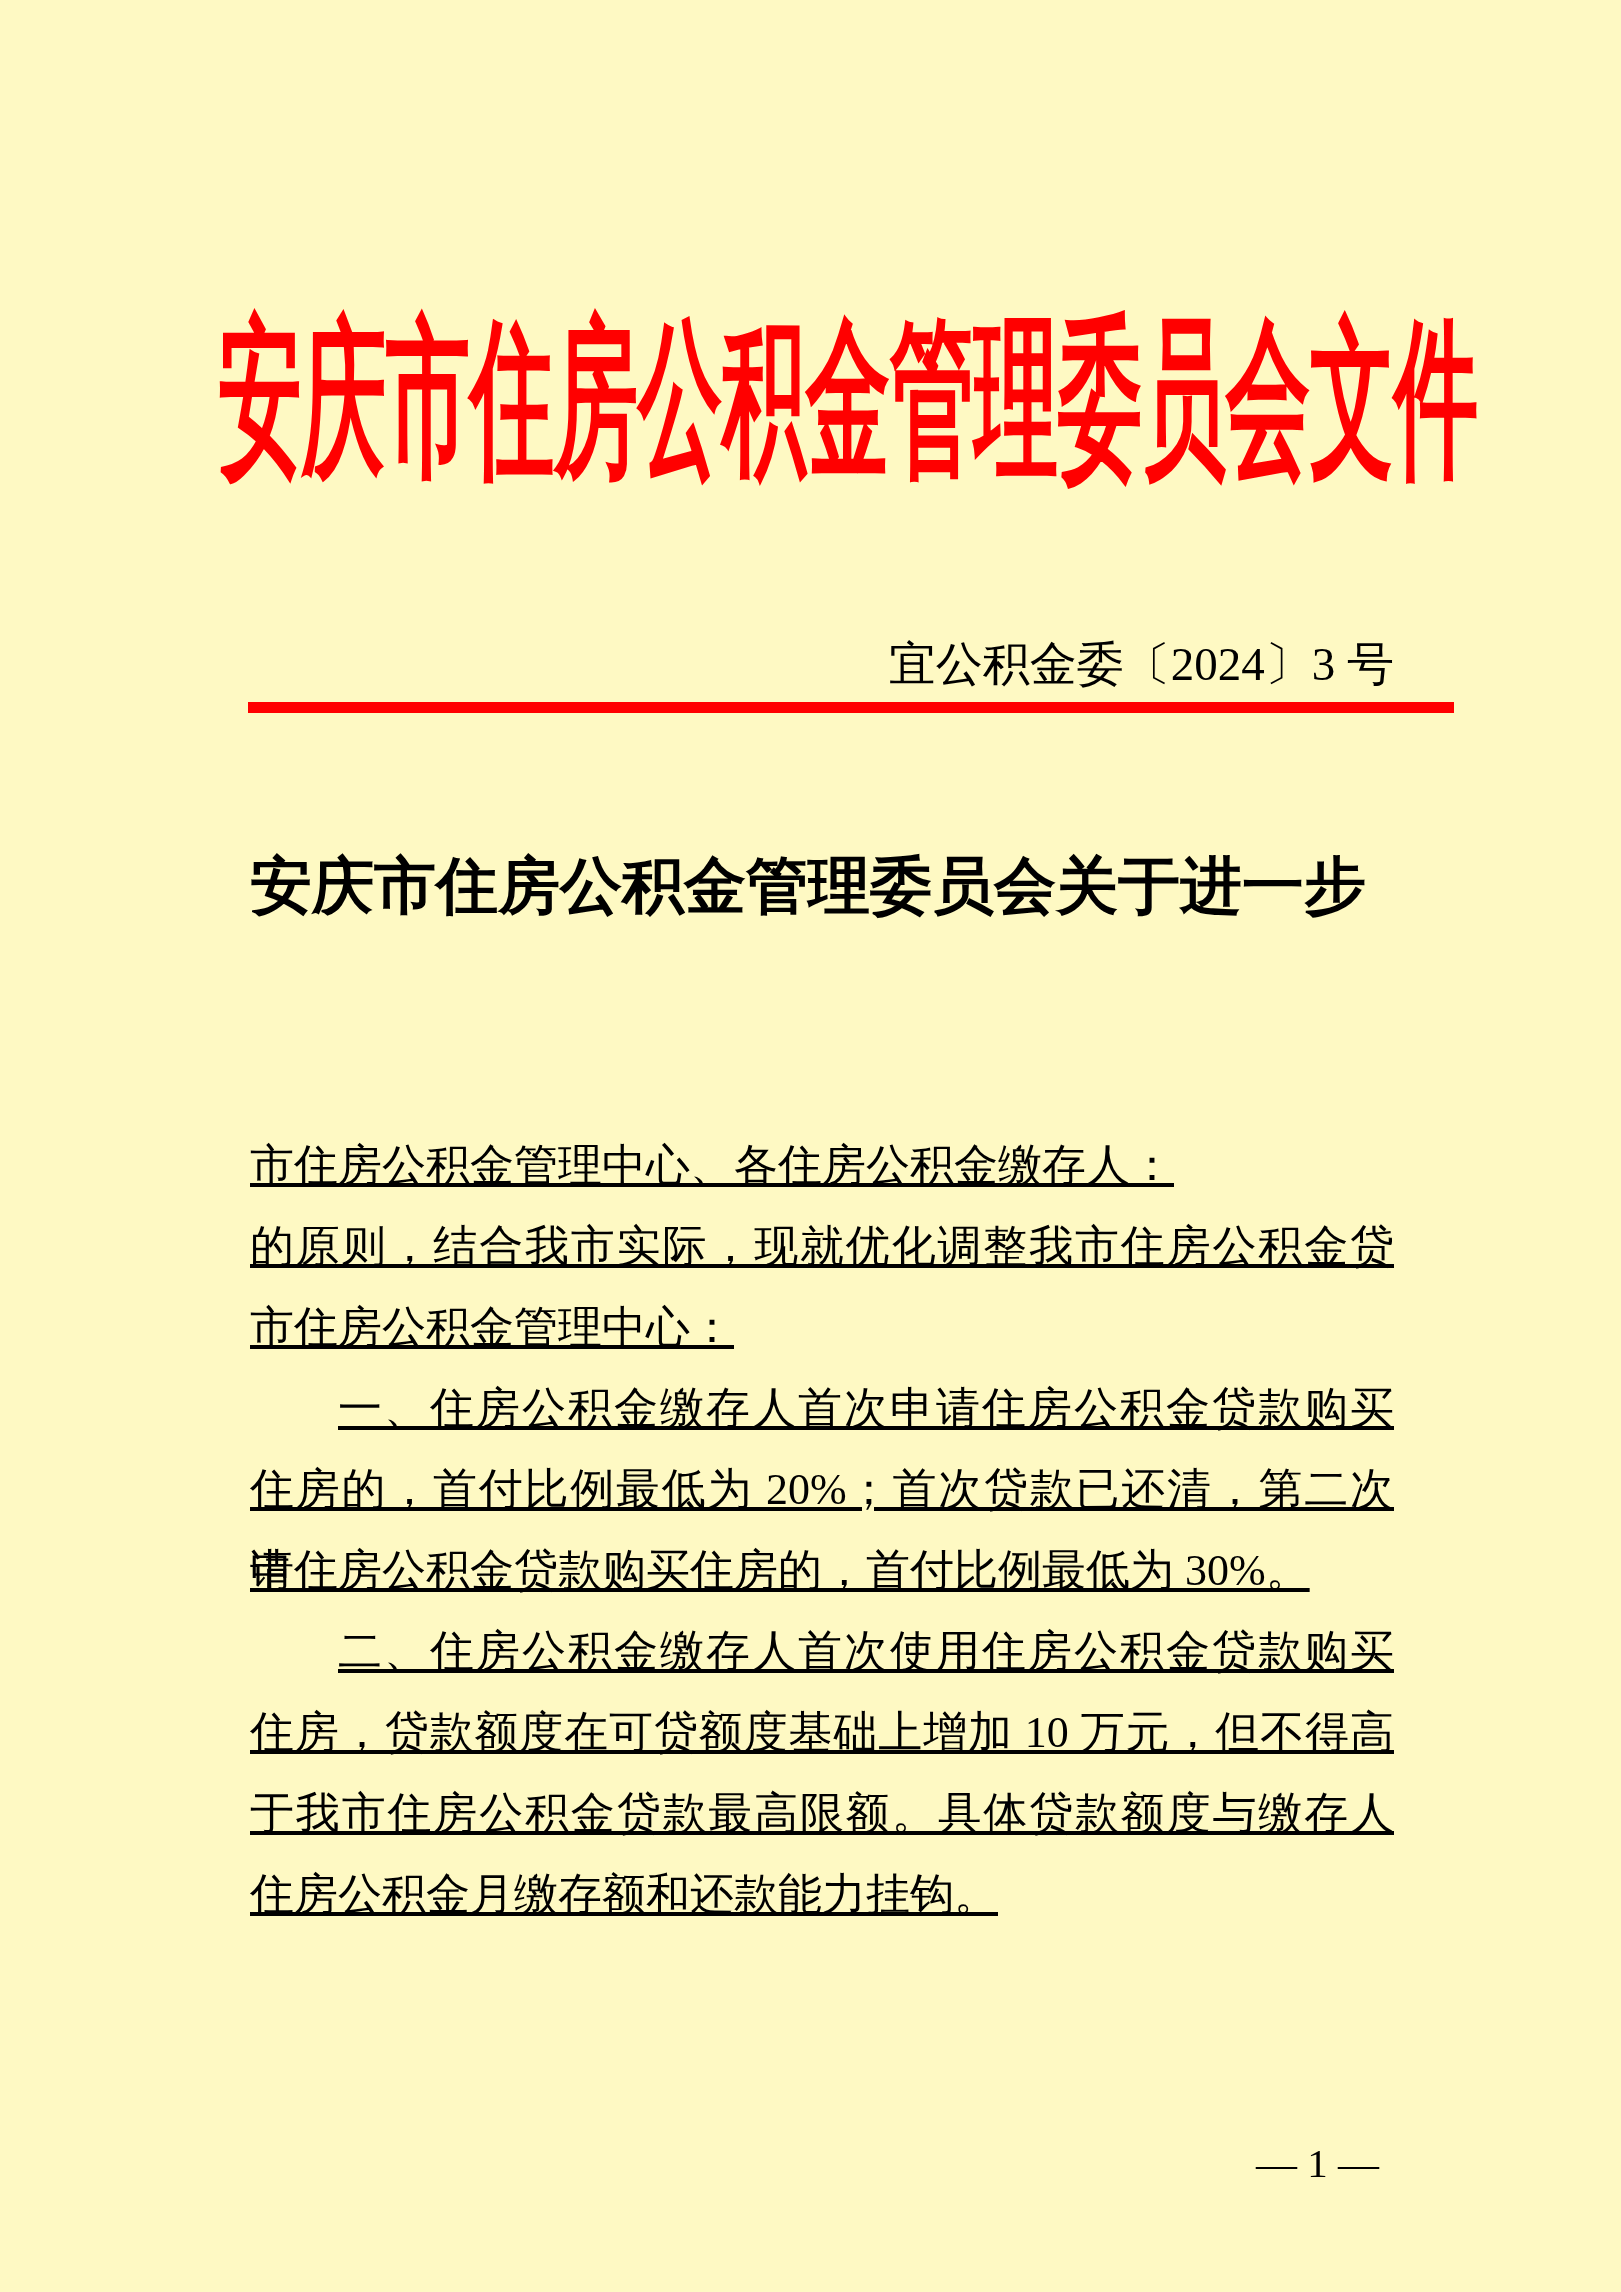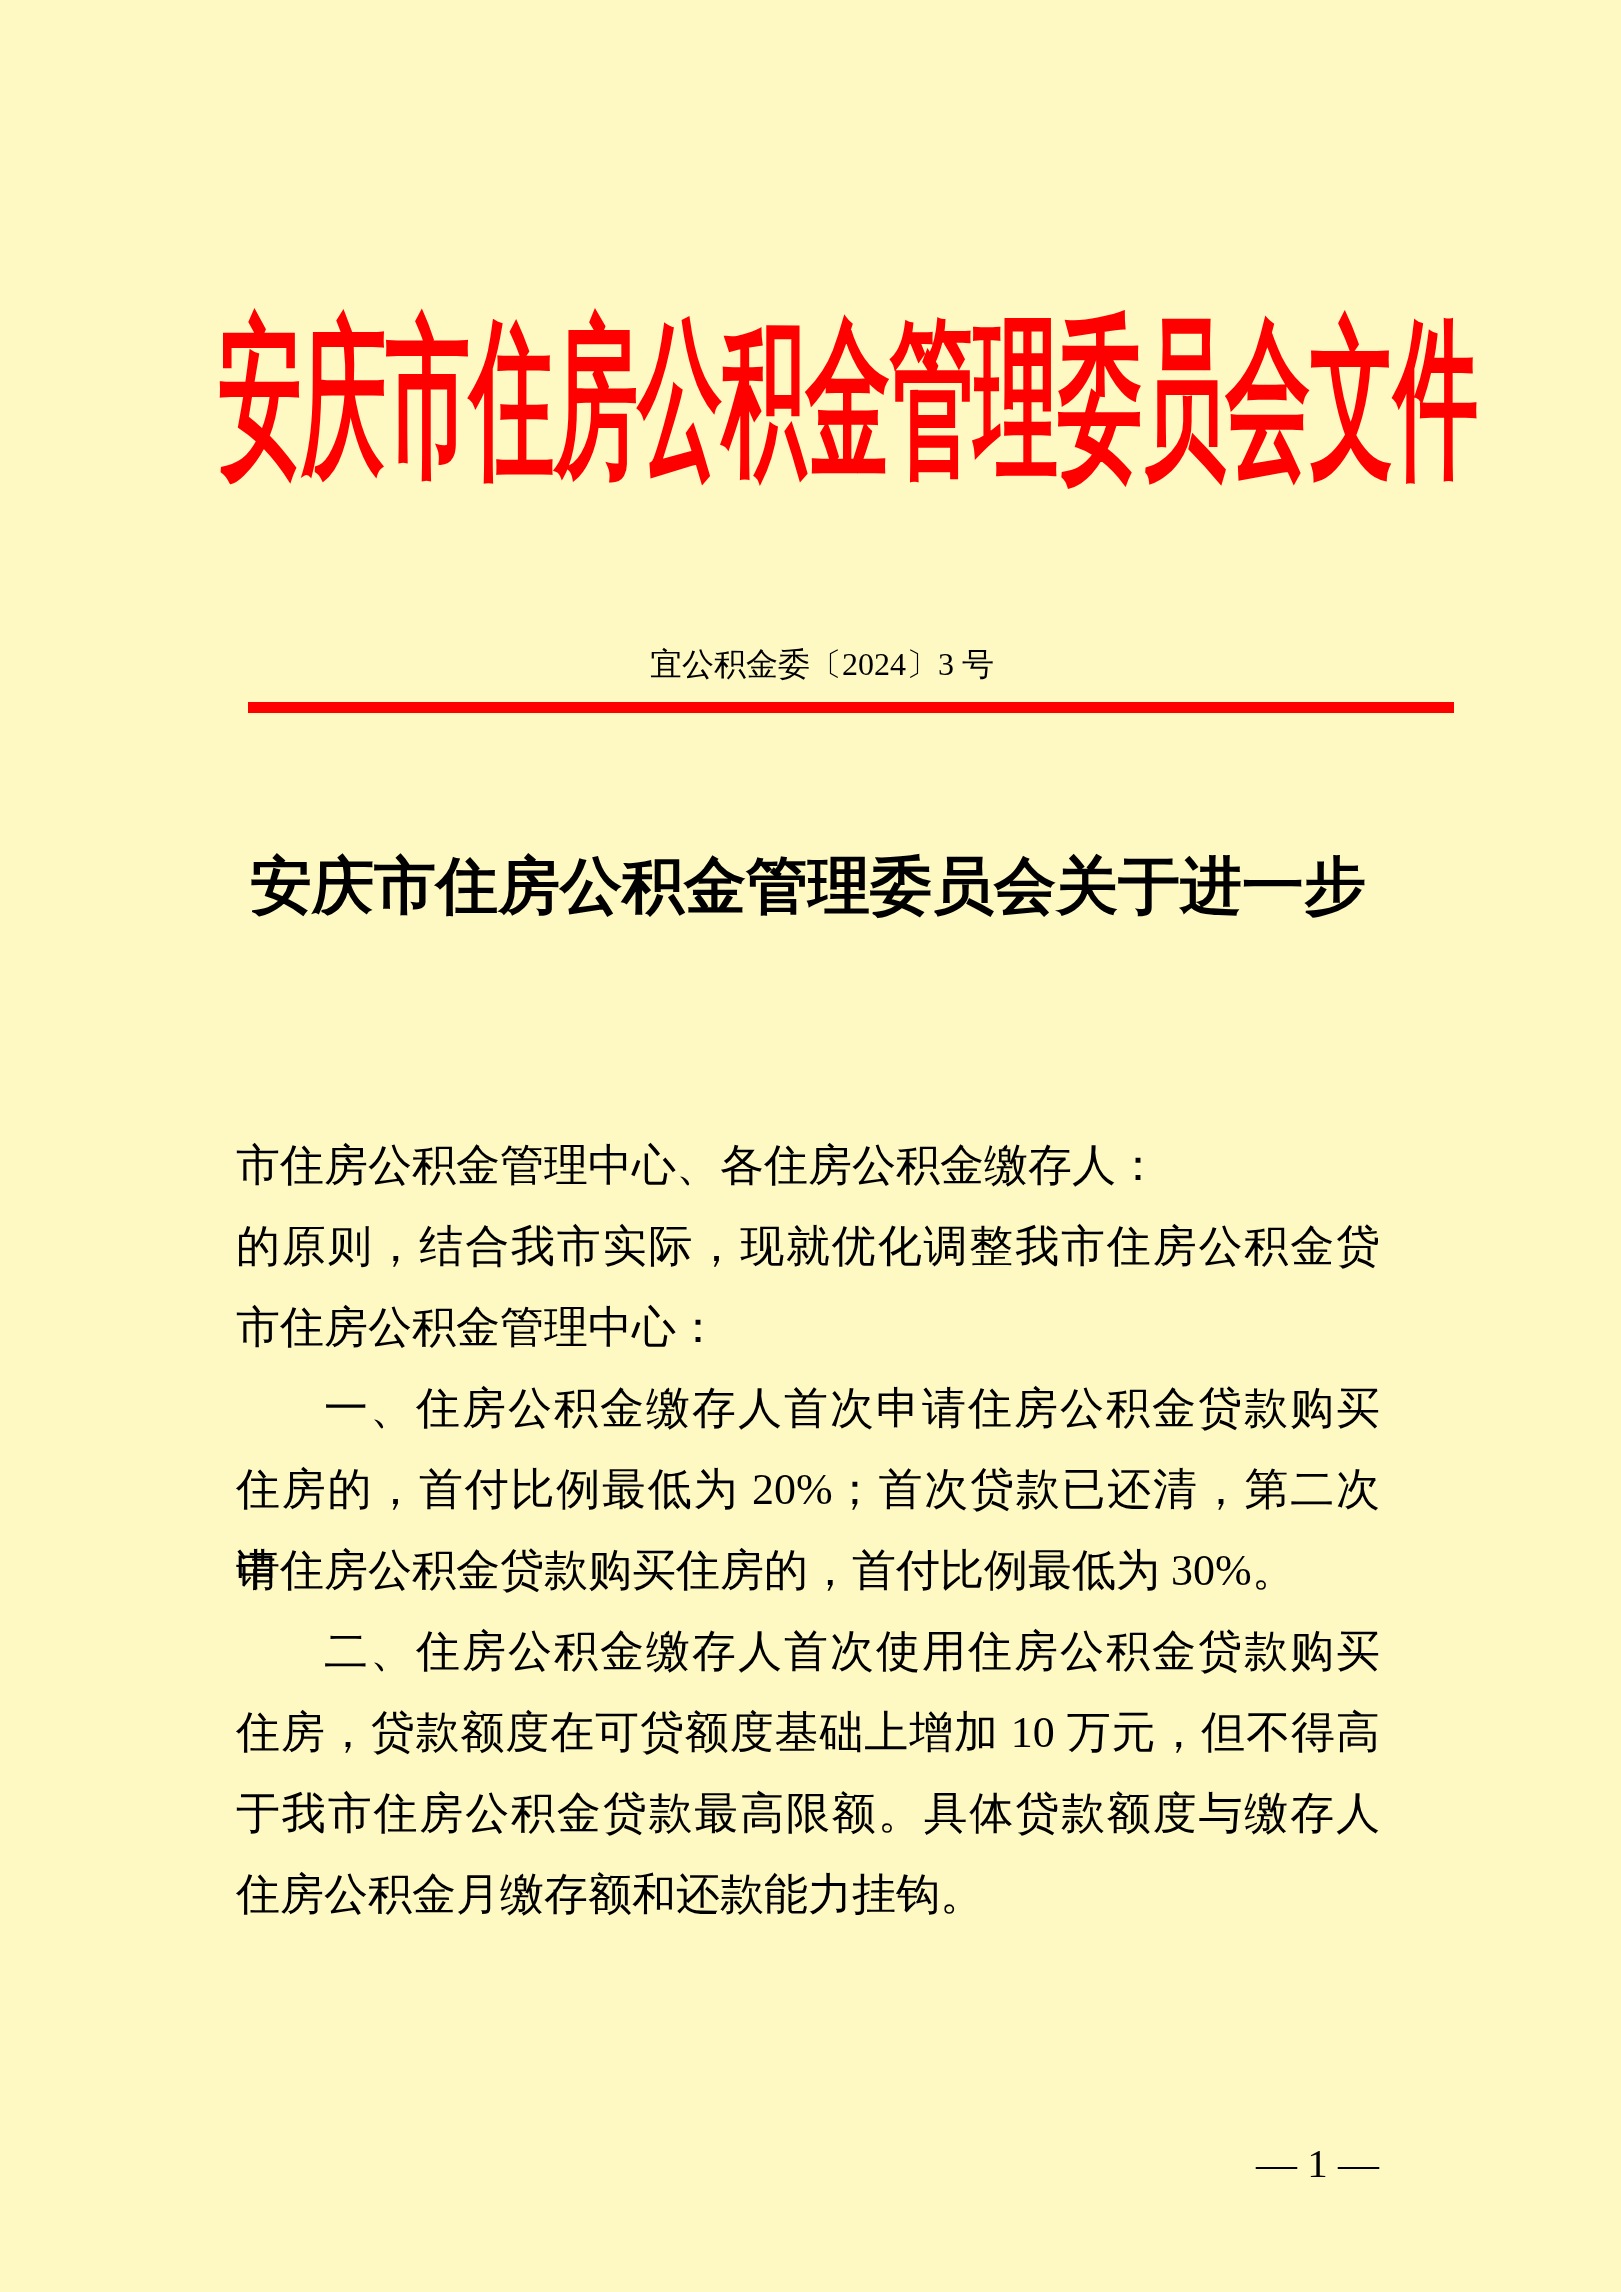--- a/index.html
+++ b/index.html
@@ -36,9 +36,9 @@
     top: 639px;
     left: 250px;
     width: 1144px;
-    font-size: 32px;
+    font-size: 47px;
     line-height: 51px;
-    text-align: center;
+    text-align: right;
     white-space: nowrap;
   }
   .red-rule {

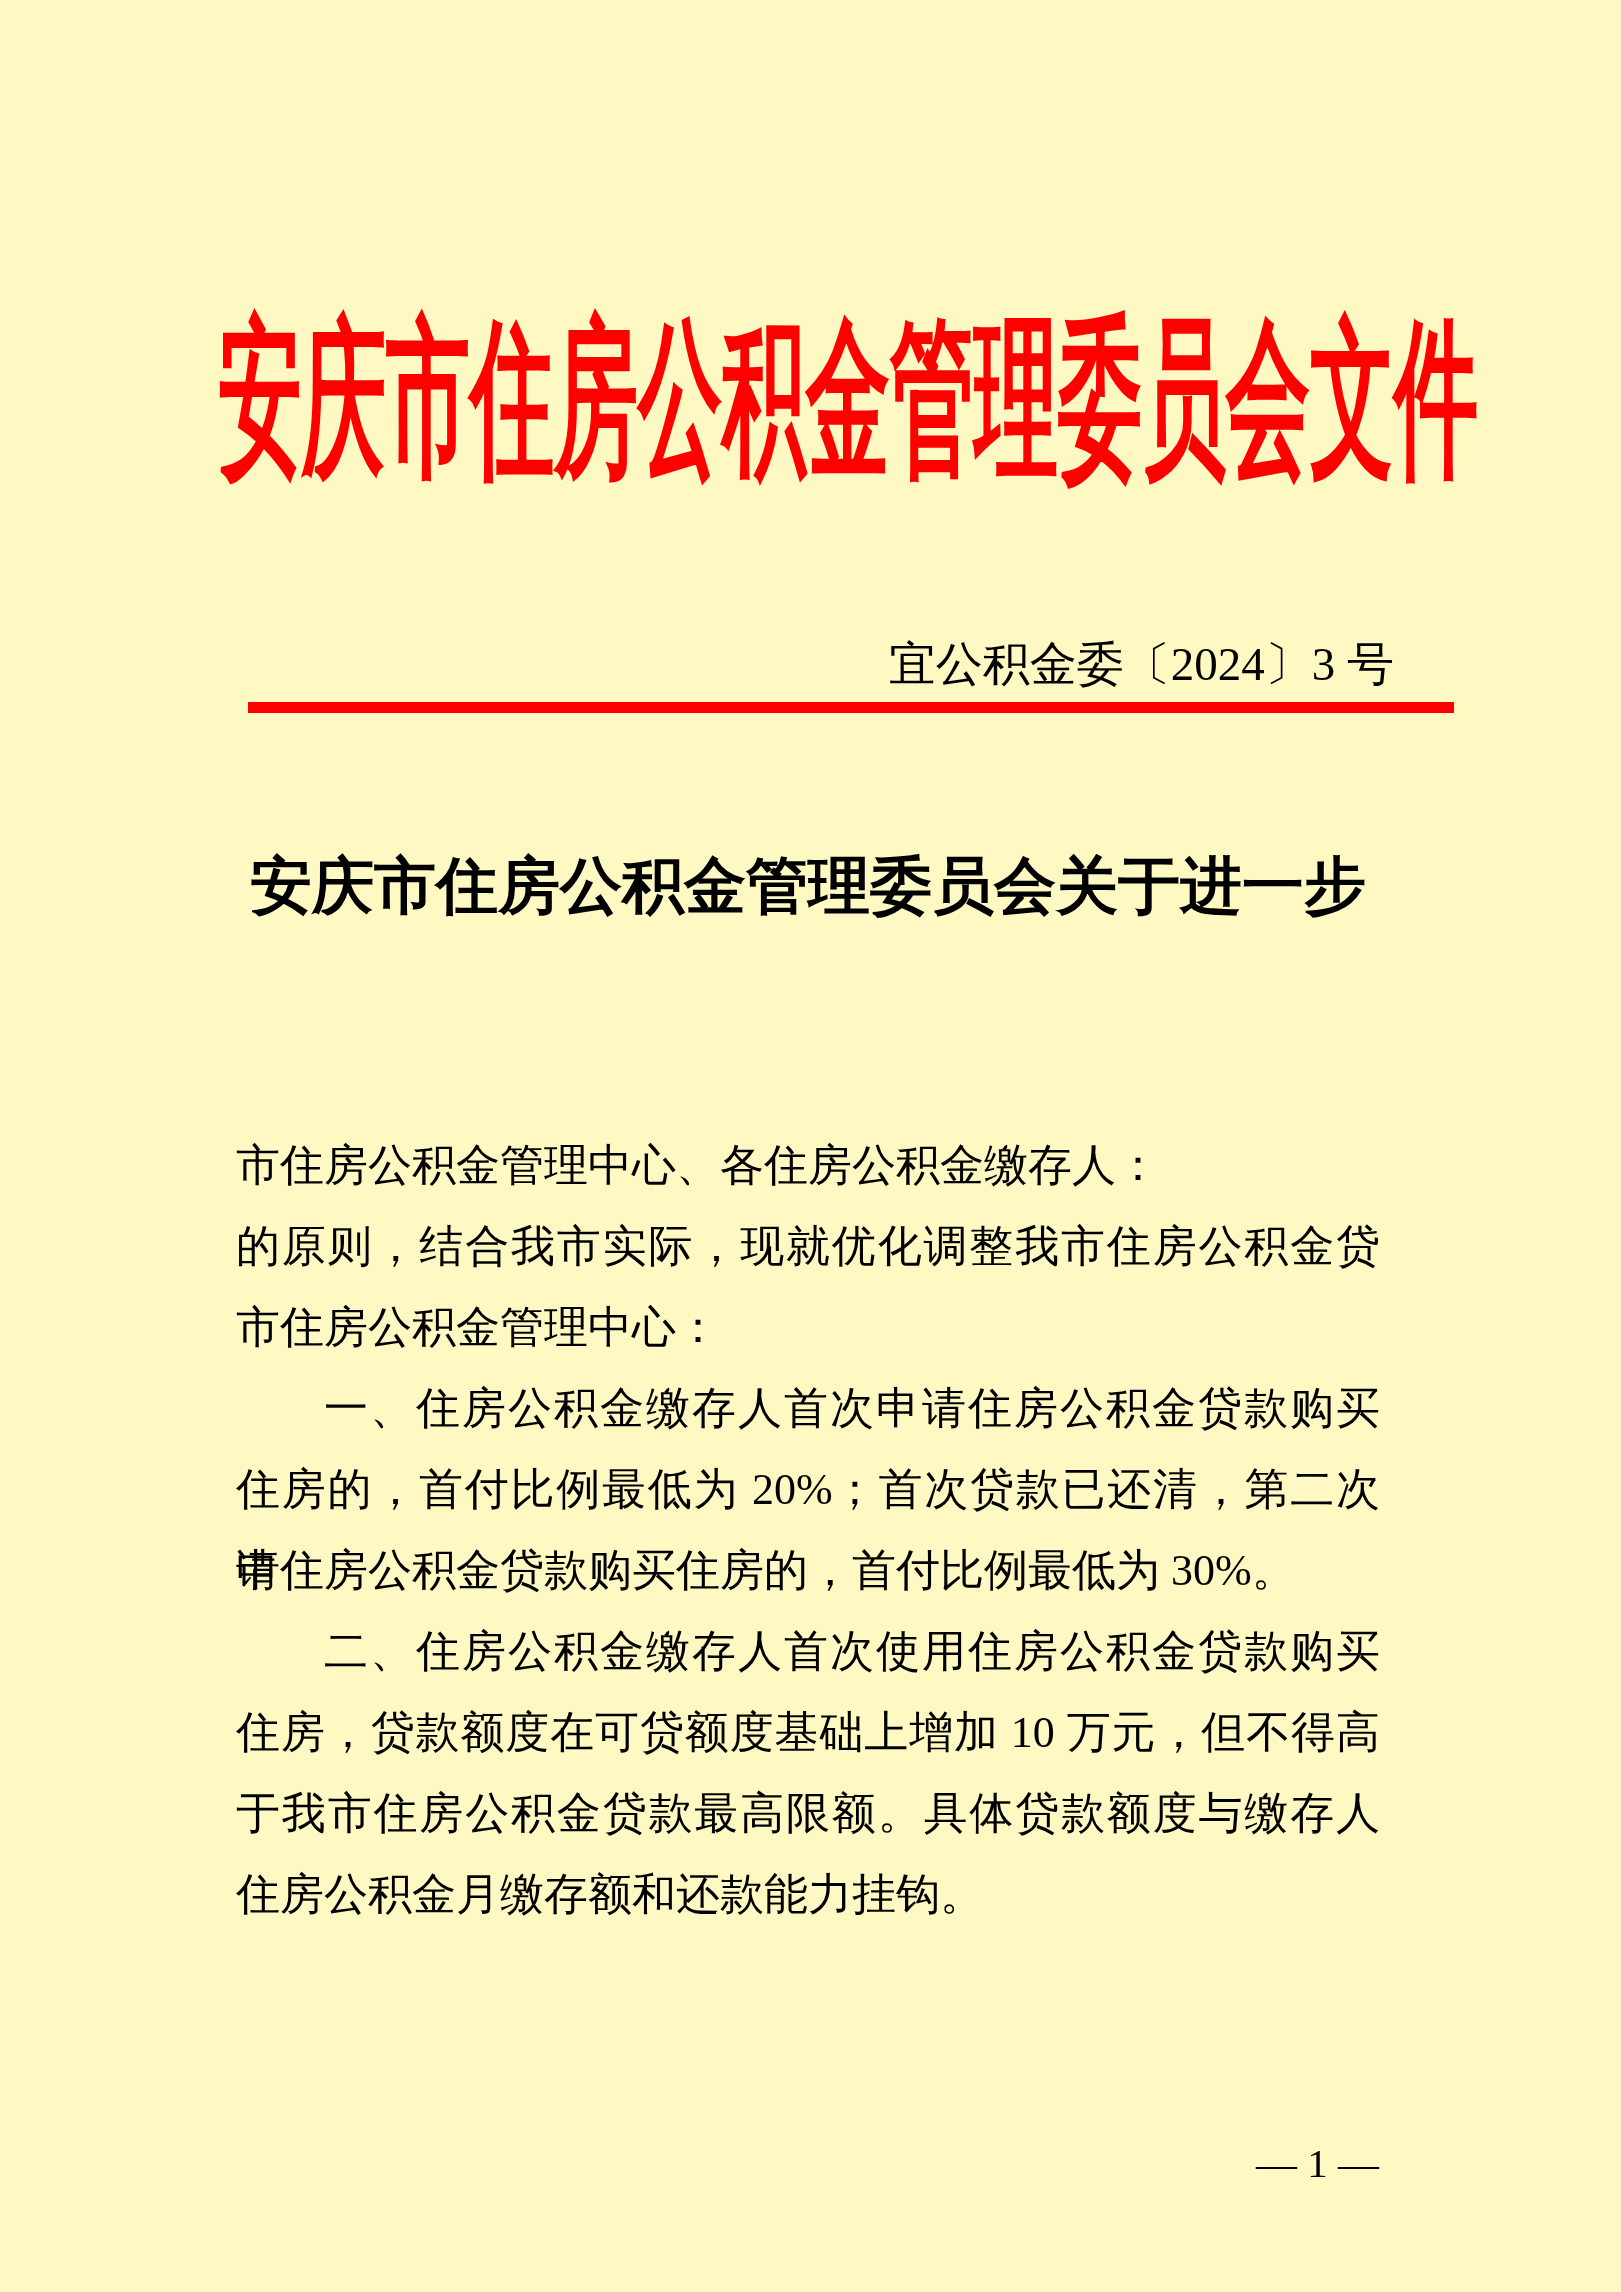--- a/index.html
+++ b/index.html
@@ -64,9 +64,10 @@
   .body-block {
     position: absolute;
     top: 1125px;
-    left: 236px;
+    left: 250px;
     width: 1144px;
     font-size: 44px;
+    text-decoration: underline;
   }
   .body-line {
     line-height: 81px;

